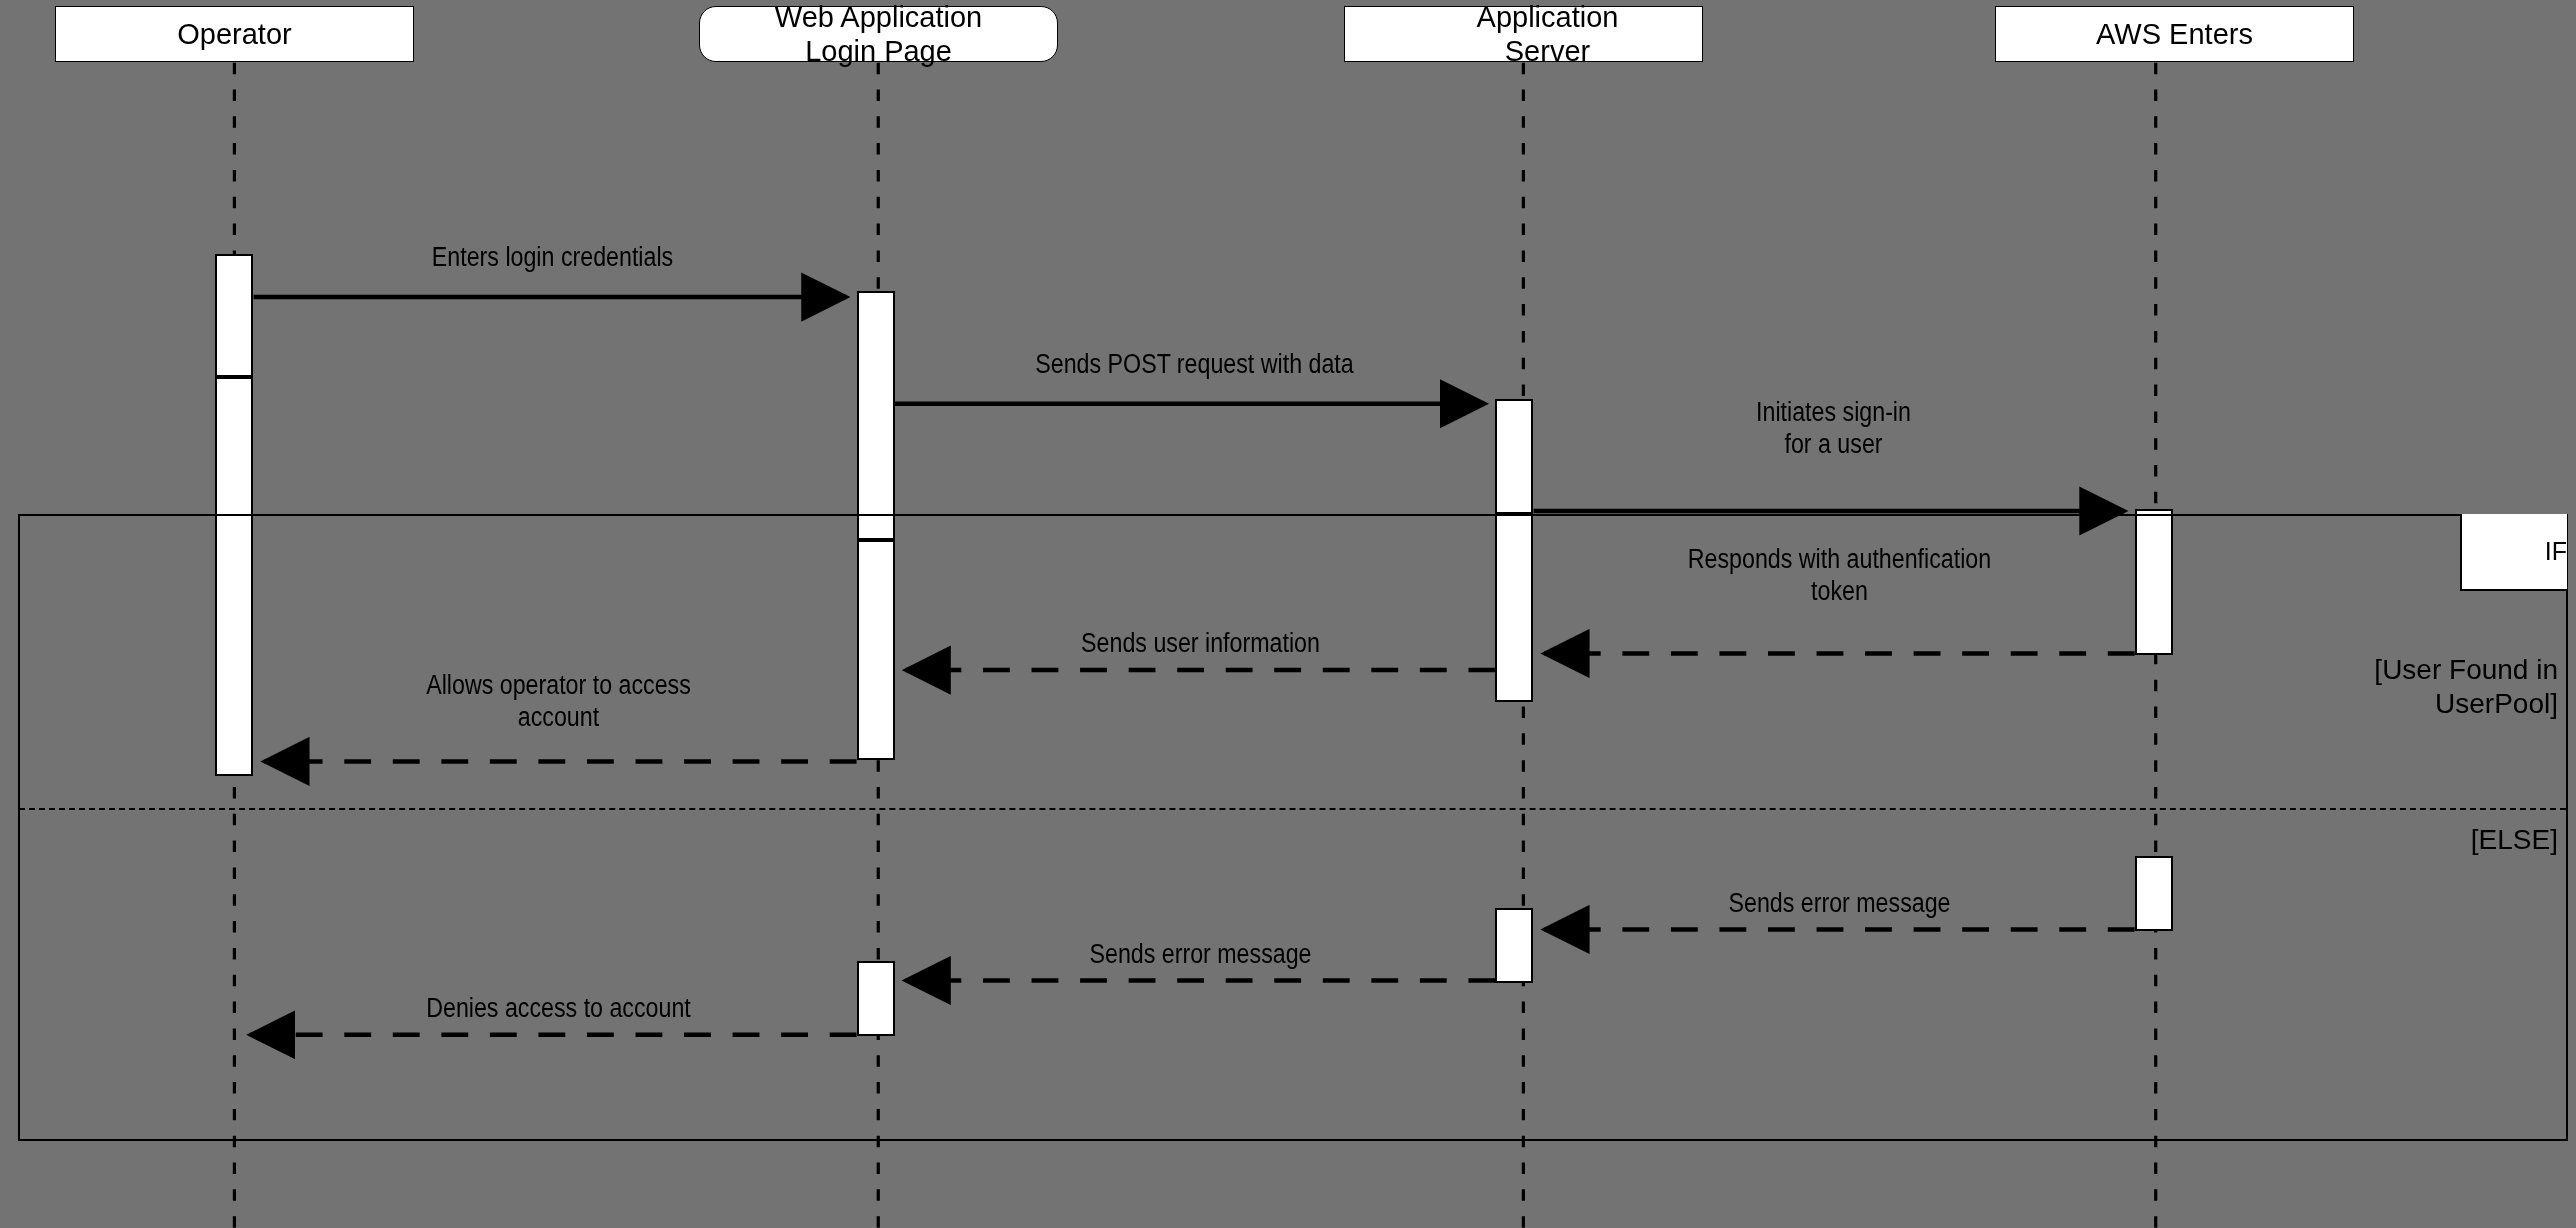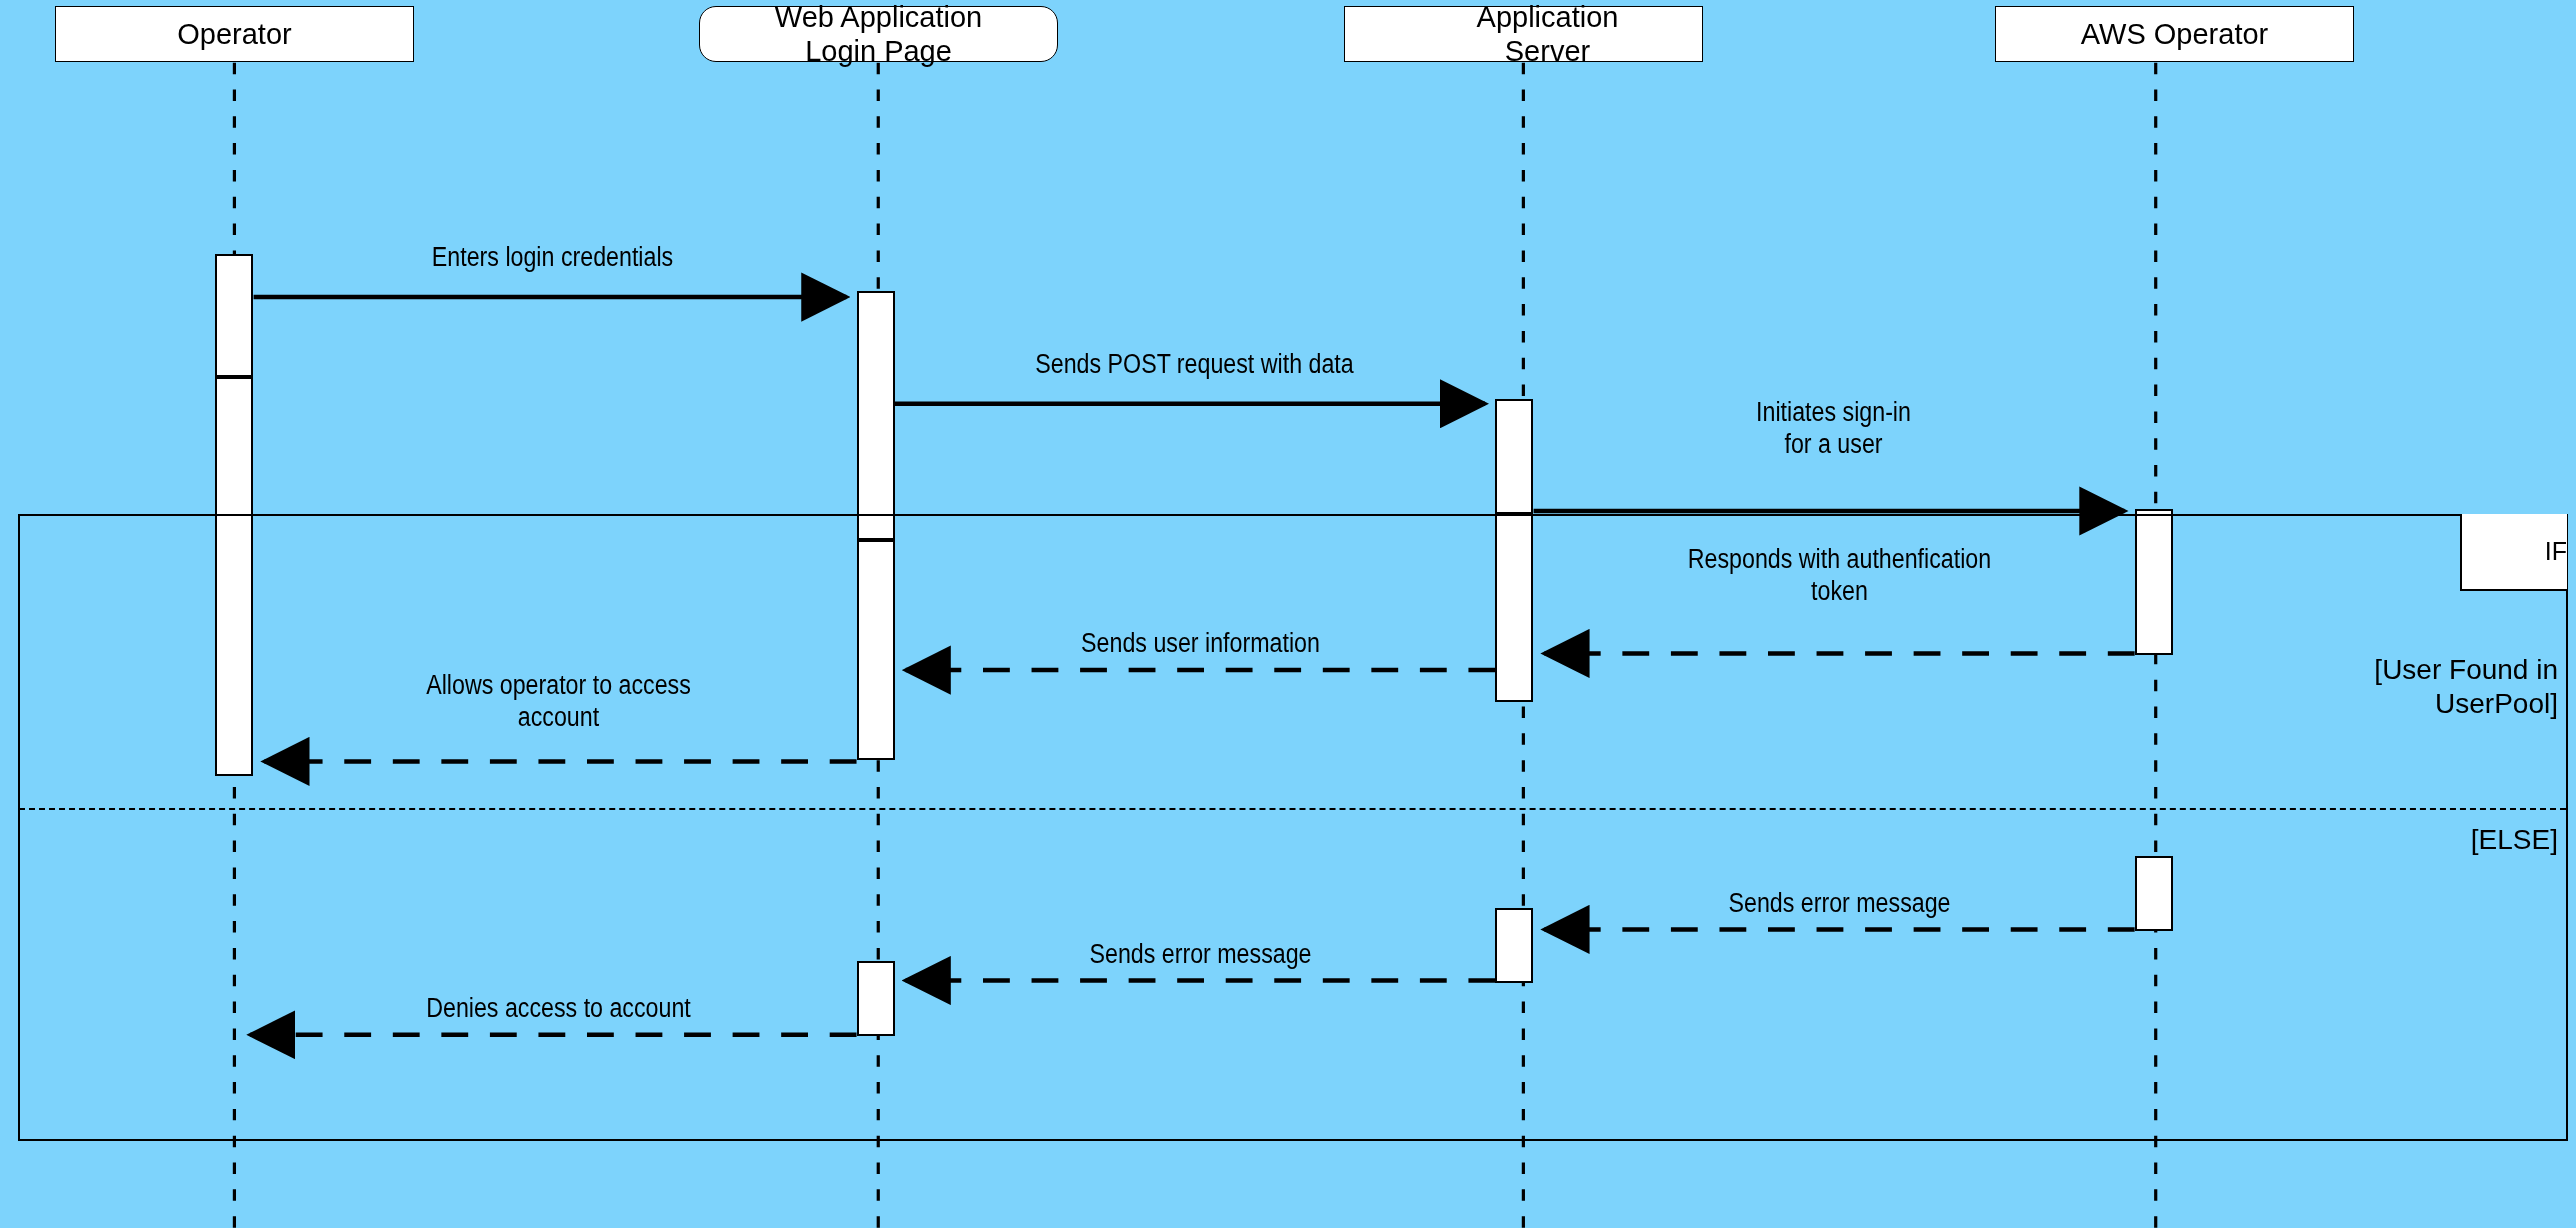--- a/index.html
+++ b/index.html
@@ -12,7 +12,7 @@
     position: relative;
     width: 2576px;
     height: 1229px;
-    background: #7dd3fc;
+    background: #737373;
     font-family: "Liberation Sans", sans-serif;
     overflow: hidden;
   }

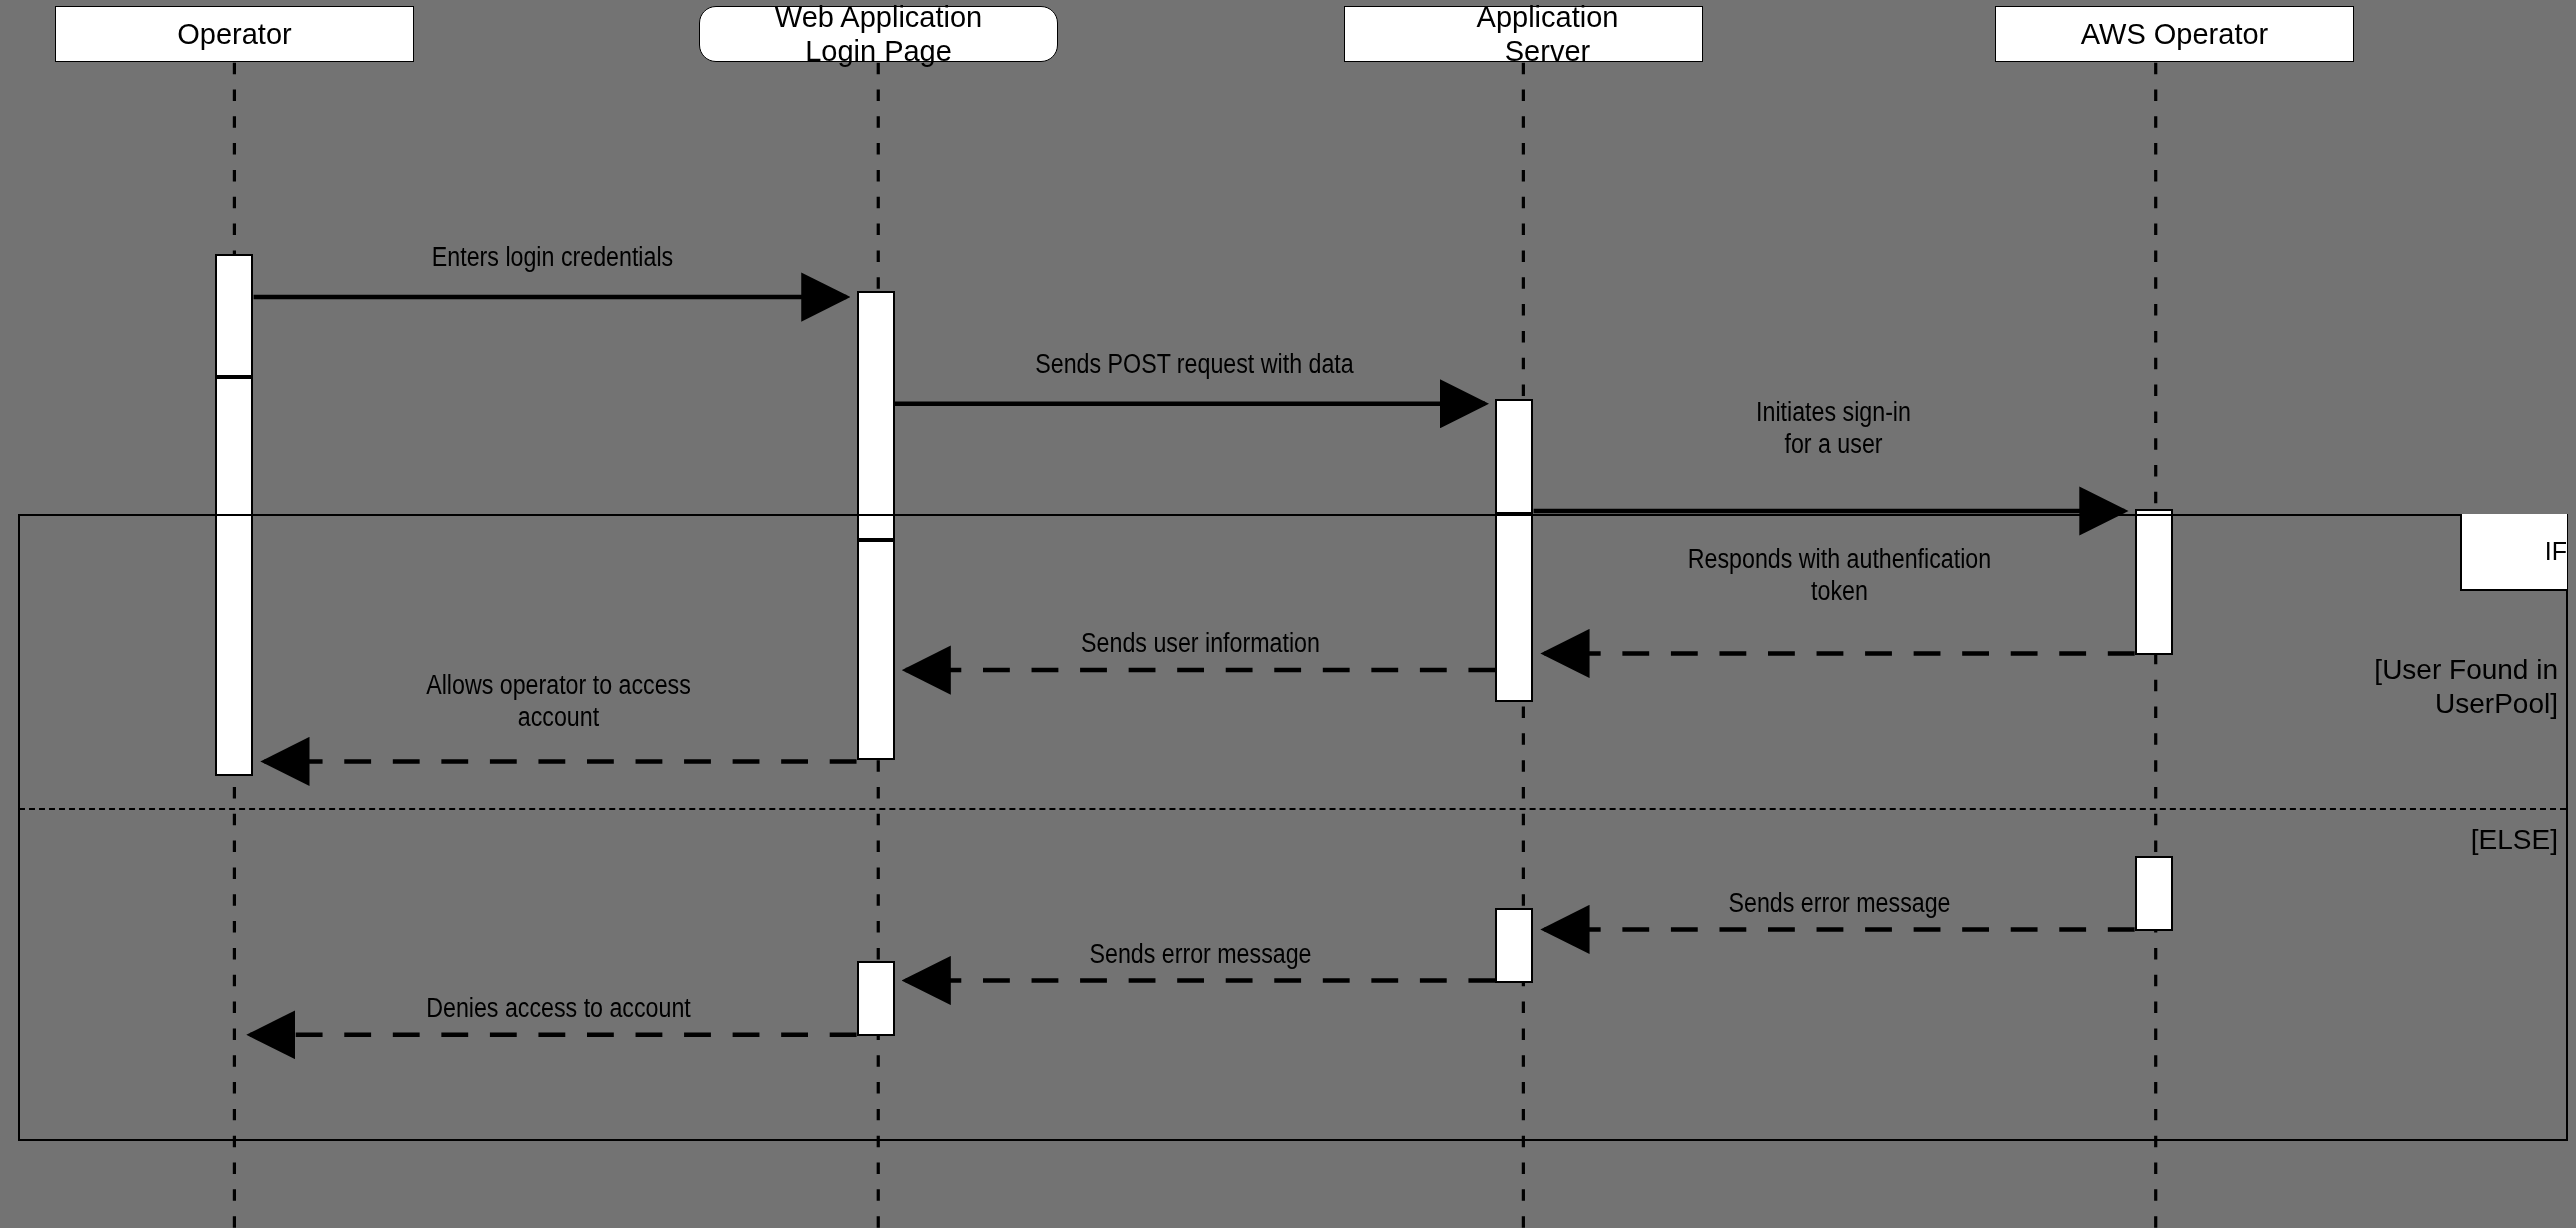--- a/index.html
+++ b/index.html
@@ -147,7 +147,7 @@
 Server</span>
   </div>
   <div class="participant" style="left:1995px; top:6.4px; width:359px; height:56px;">
-    <span>AWS Operator</span>
+    <span>AWS Enters</span>
   </div>
 
   <div class="activation" style="left:215px;  top:254px;  width:38px; height:123px;"></div>

